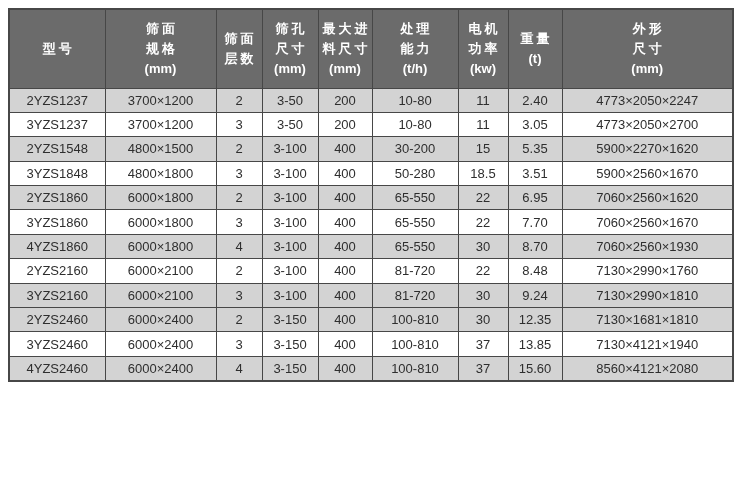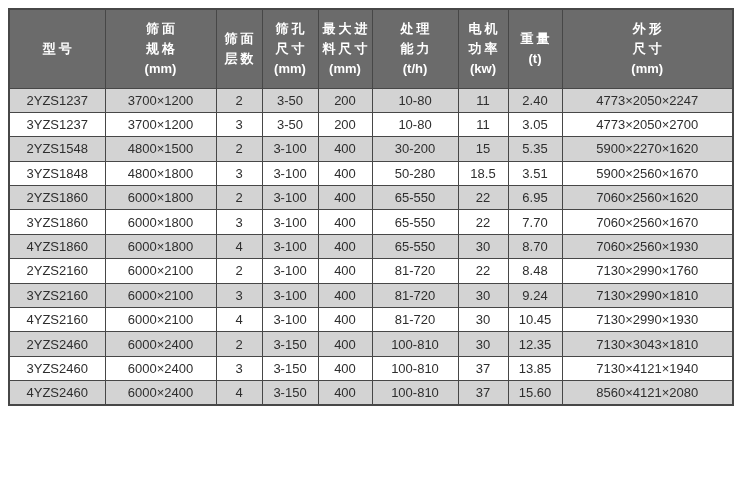--- a/index.html
+++ b/index.html
@@ -216,17 +216,6 @@
           <td>9.24</td>
           <td>7130×2990×1810</td>
         </tr>
-        <tr>
-          <td>4YZS2160</td>
-          <td>6000×2100</td>
-          <td>4</td>
-          <td>3-100</td>
-          <td>400</td>
-          <td>81-720</td>
-          <td>30</td>
-          <td>10.45</td>
-          <td>7130×2990×1930</td>
-        </tr>
         <tr class="alt">
           <td>2YZS2460</td>
           <td>6000×2400</td>

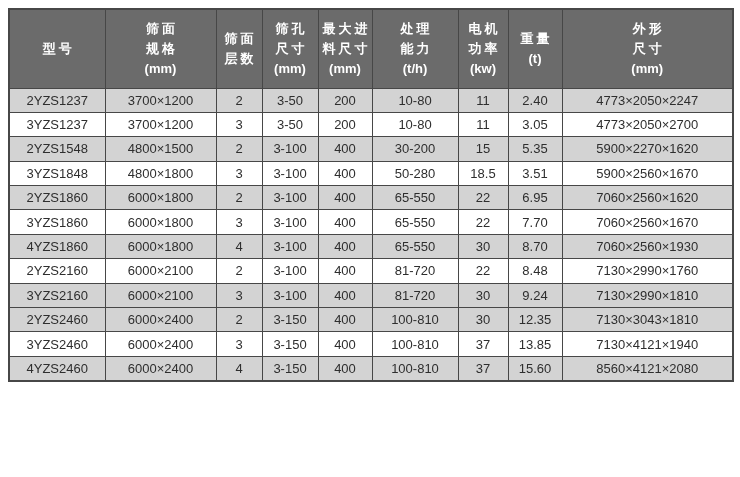--- a/index.html
+++ b/index.html
@@ -225,7 +225,7 @@
           <td>100-810</td>
           <td>30</td>
           <td>12.35</td>
-          <td>7130×3043×1810</td>
+          <td>7130×1681×1810</td>
         </tr>
         <tr>
           <td>3YZS2460</td>

